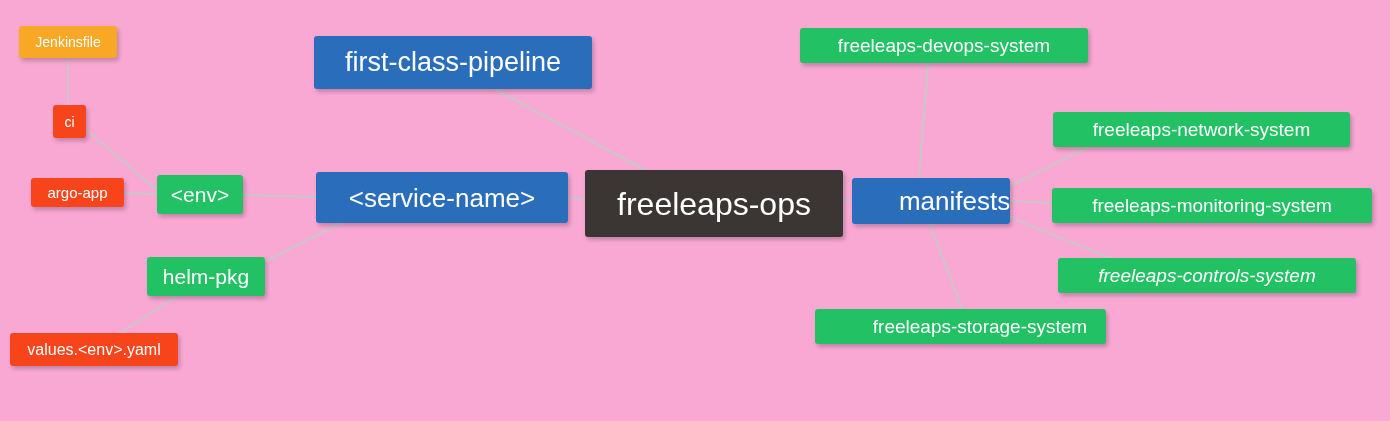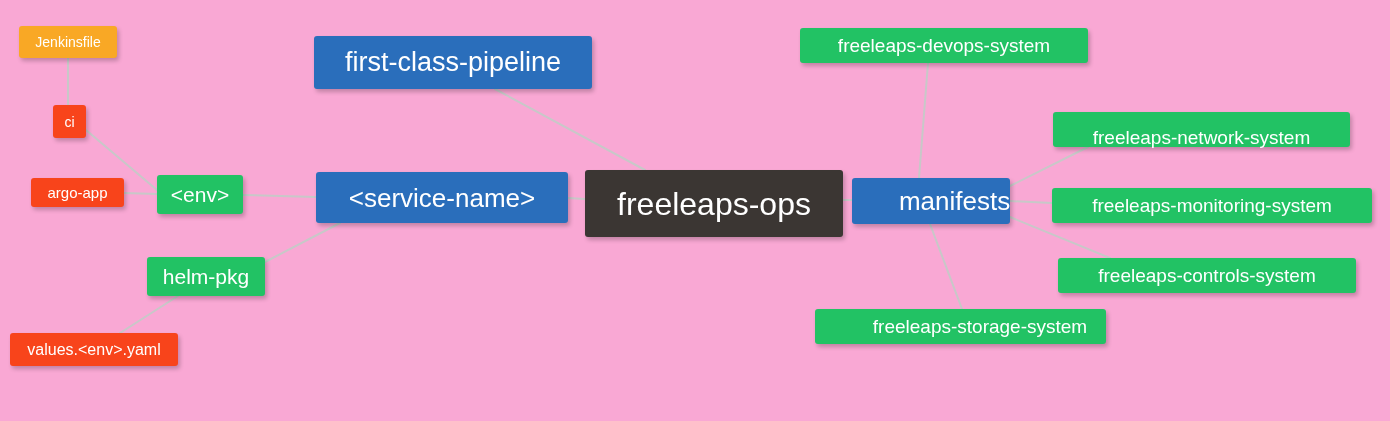--- a/index.html
+++ b/index.html
@@ -94,7 +94,7 @@
       <div class="node" style="left: 800px; top: 28px; width: 288px; height: 35px; background: rgb(34, 194, 100); font-size: 19px;">
         <span>freeleaps-devops-system</span>
       </div>
-      <div class="node" style="left: 1053px; top: 112px; width: 297px; height: 35px; background: rgb(34, 194, 100); font-size: 19px; align-items: flex-end;">
+      <div class="node" style="left: 1053px; top: 112px; width: 297px; height: 35px; background: rgb(34, 194, 100); font-size: 19px;">
         <span>freeleaps-network-system</span>
       </div>
       <div class="node" style="left: 1052px; top: 188px; width: 320px; height: 35px; background: rgb(34, 194, 100); font-size: 19px;">

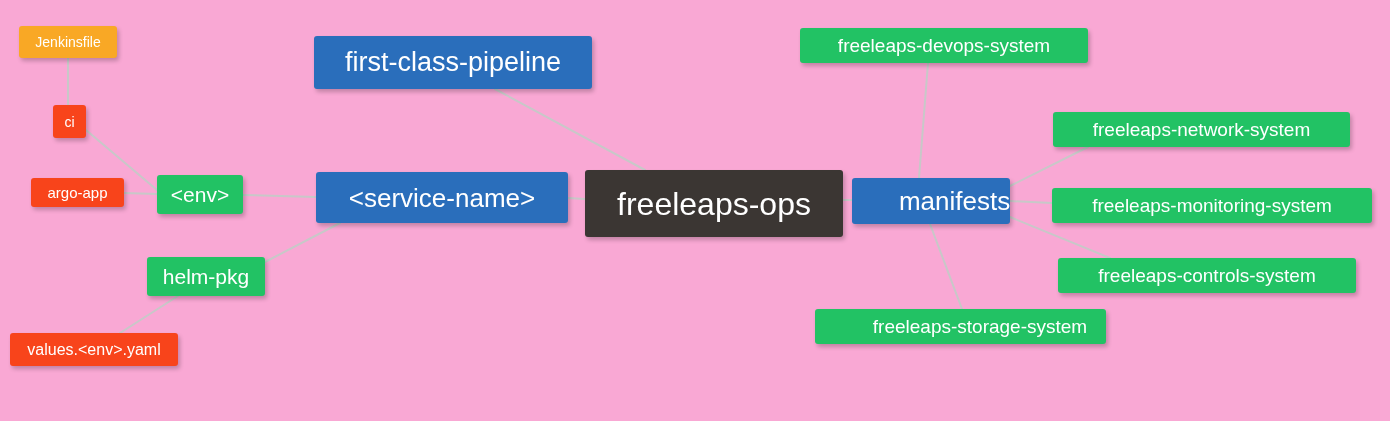--- a/index.html
+++ b/index.html
@@ -100,7 +100,7 @@
       <div class="node" style="left: 1052px; top: 188px; width: 320px; height: 35px; background: rgb(34, 194, 100); font-size: 19px;">
         <span>freeleaps-monitoring-system</span>
       </div>
-      <div class="node" style="left: 1058px; top: 258px; width: 298px; height: 35px; background: rgb(34, 194, 100); font-size: 19px;">
+      <div class="node" style="left: 1058px; top: 258px; width: 298px; height: 35px; background: rgb(34, 194, 100); font-size: 19px; font-style: italic;">
         <span>freeleaps-controls-system</span>
       </div>
       <div class="node" style="left: 815px; top: 309px; width: 291px; height: 35px; background: rgb(34, 194, 100); font-size: 19px; padding-left: 39px;">

